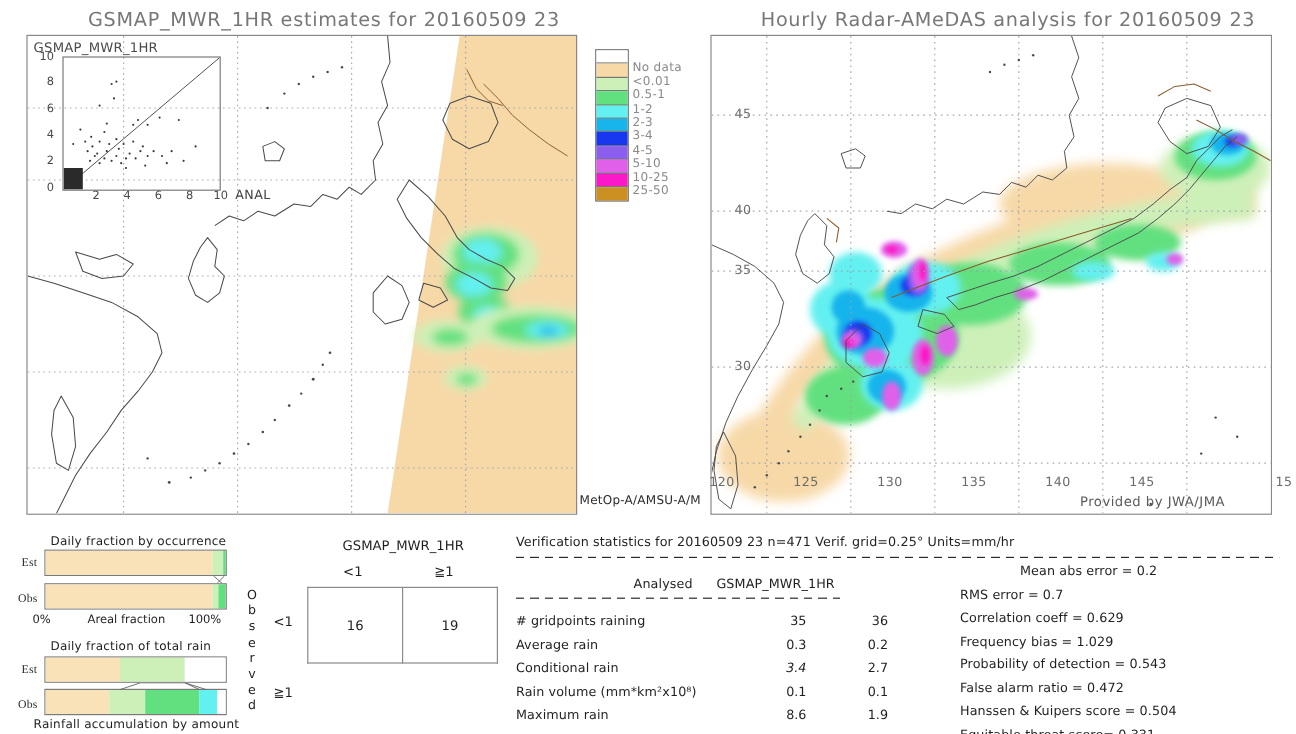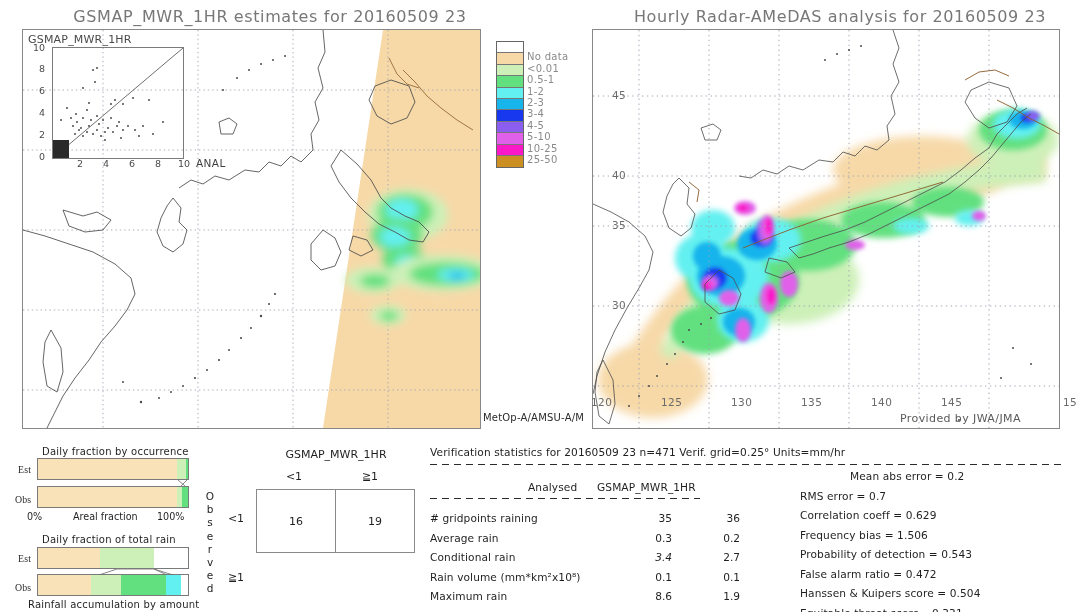--- a/index.html
+++ b/index.html
@@ -681,7 +681,7 @@
     <div class="stat-line" style="left: 833px; top: 470px; margin-left: 17px;">Mean abs error = 0.2</div>
     <div class="stat-line" style="left: 800px; top: 489.5px;">RMS error = 0.7</div>
     <div class="stat-line" style="left: 800px; top: 509px;">Correlation coeff = 0.629</div>
-    <div class="stat-line" style="left: 800px; top: 528.5px;">Frequency bias = 1.506</div>
+    <div class="stat-line" style="left: 800px; top: 528.5px;">Frequency bias = 1.029</div>
     <div class="stat-line" style="left: 800px; top: 548px;">Probability of detection = 0.543</div>
     <div class="stat-line" style="left: 800px; top: 567.5px;">False alarm ratio = 0.472</div>
     <div class="stat-line" style="left: 800px; top: 587px;">Hanssen &amp; Kuipers score = 0.504</div>

